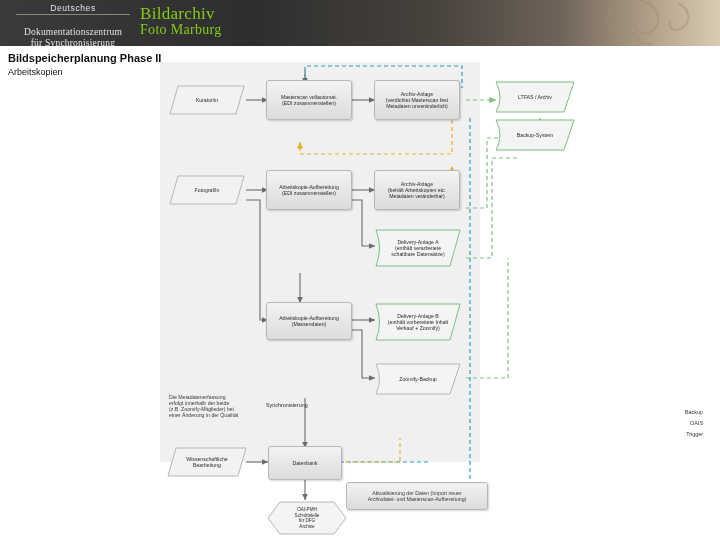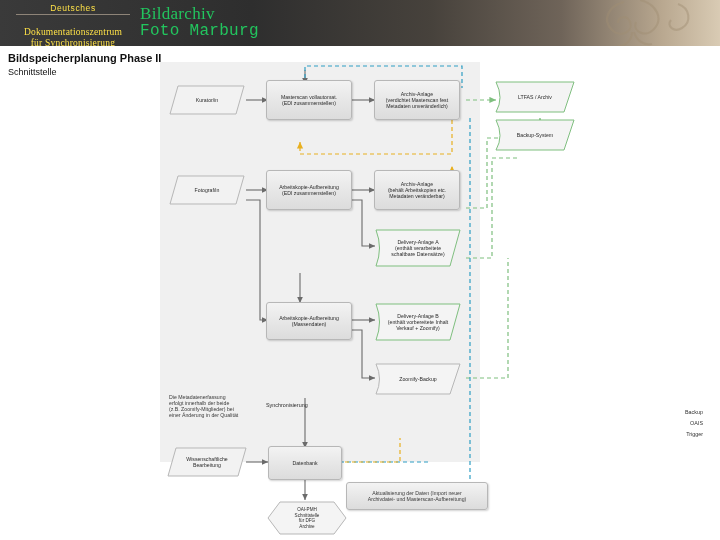--- a/index.html
+++ b/index.html
@@ -21,7 +21,7 @@
   }
   #logo-left {
     position:absolute; left:12px; top:3px; width:122px; height:40px;
-    color:#fde047; text-align:center; line-height:1.18;
+    color:#e5e5e5; text-align:center; line-height:1.18;
   }
   #logo-left .l1 { font-size:8.5px; letter-spacing:.6px; }
   #logo-left .l2 { font-size:9.5px; font-family:"Liberation Serif", serif; letter-spacing:.2px;margin-top:12px; }

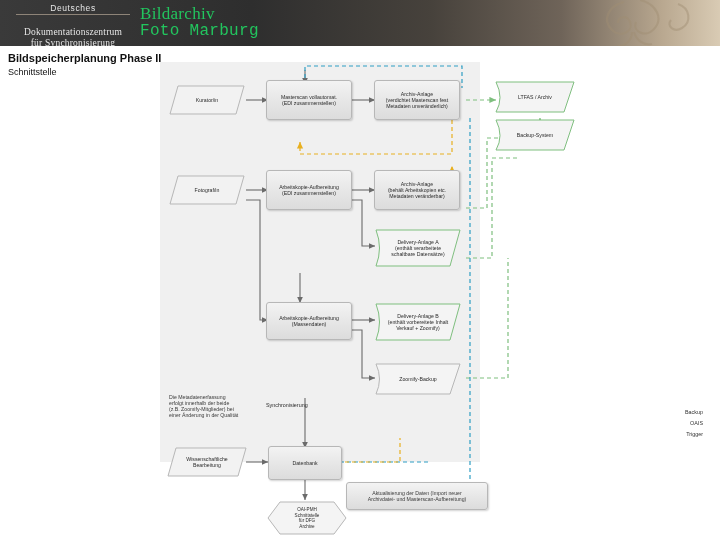--- a/index.html
+++ b/index.html
@@ -27,7 +27,7 @@
   #logo-left .l2 { font-size:9.5px; font-family:"Liberation Serif", serif; letter-spacing:.2px;margin-top:12px; }
   #logo-left .l3 { font-size:9.5px; font-family:"Liberation Serif", serif; letter-spacing:.2px; }
   #logo-left .rule { height:1px; background:#8e8478; margin:1px 4px; }
-  #logo-right { position:absolute; left:140px; top:4px; color:#22c55e; }
+  #logo-right { position:absolute; left:140px; top:4px; color:#84cc16; }
   #logo-right .r1 { font-size:17px; font-family:"Liberation Serif", serif; letter-spacing:.3px; }
   #logo-right .r2 { font-size:16px; font-family:Liberation Mono, monospace; letter-spacing:.3px; margin-top:-2px;text-align:center; }
   #ornament { position:absolute; right:22px; top:-2px; opacity:.45; }

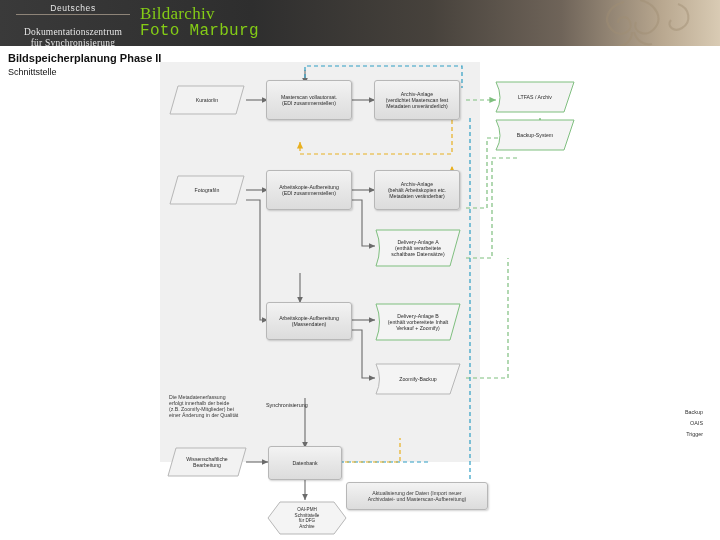--- a/index.html
+++ b/index.html
@@ -29,7 +29,7 @@
   #logo-left .rule { height:1px; background:#8e8478; margin:1px 4px; }
   #logo-right { position:absolute; left:140px; top:4px; color:#84cc16; }
   #logo-right .r1 { font-size:17px; font-family:"Liberation Serif", serif; letter-spacing:.3px; }
-  #logo-right .r2 { font-size:16px; font-family:Liberation Mono, monospace; letter-spacing:.3px; margin-top:-2px;text-align:center; }
+  #logo-right .r2 { font-size:14px; font-family:Liberation Serif, serif; letter-spacing:.3px; margin-top:-2px;text-align:center; }
   #ornament { position:absolute; right:22px; top:-2px; opacity:.45; }
 
   

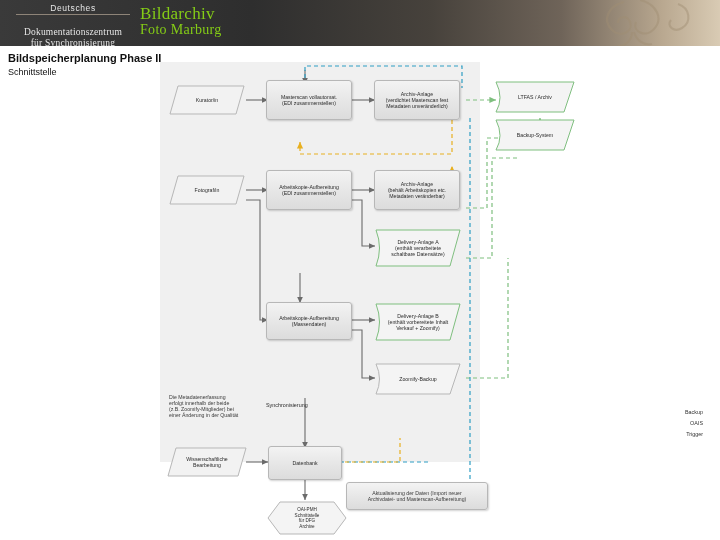--- a/index.html
+++ b/index.html
@@ -89,7 +89,7 @@
 </div>
 
 <div id="title">Bildspeicherplanung Phase II</div>
-<div id="subtitle">Schnittstelle</div>
+<div id="subtitle">Arbeitskopien</div>
 
 <div id="diagram">
 

